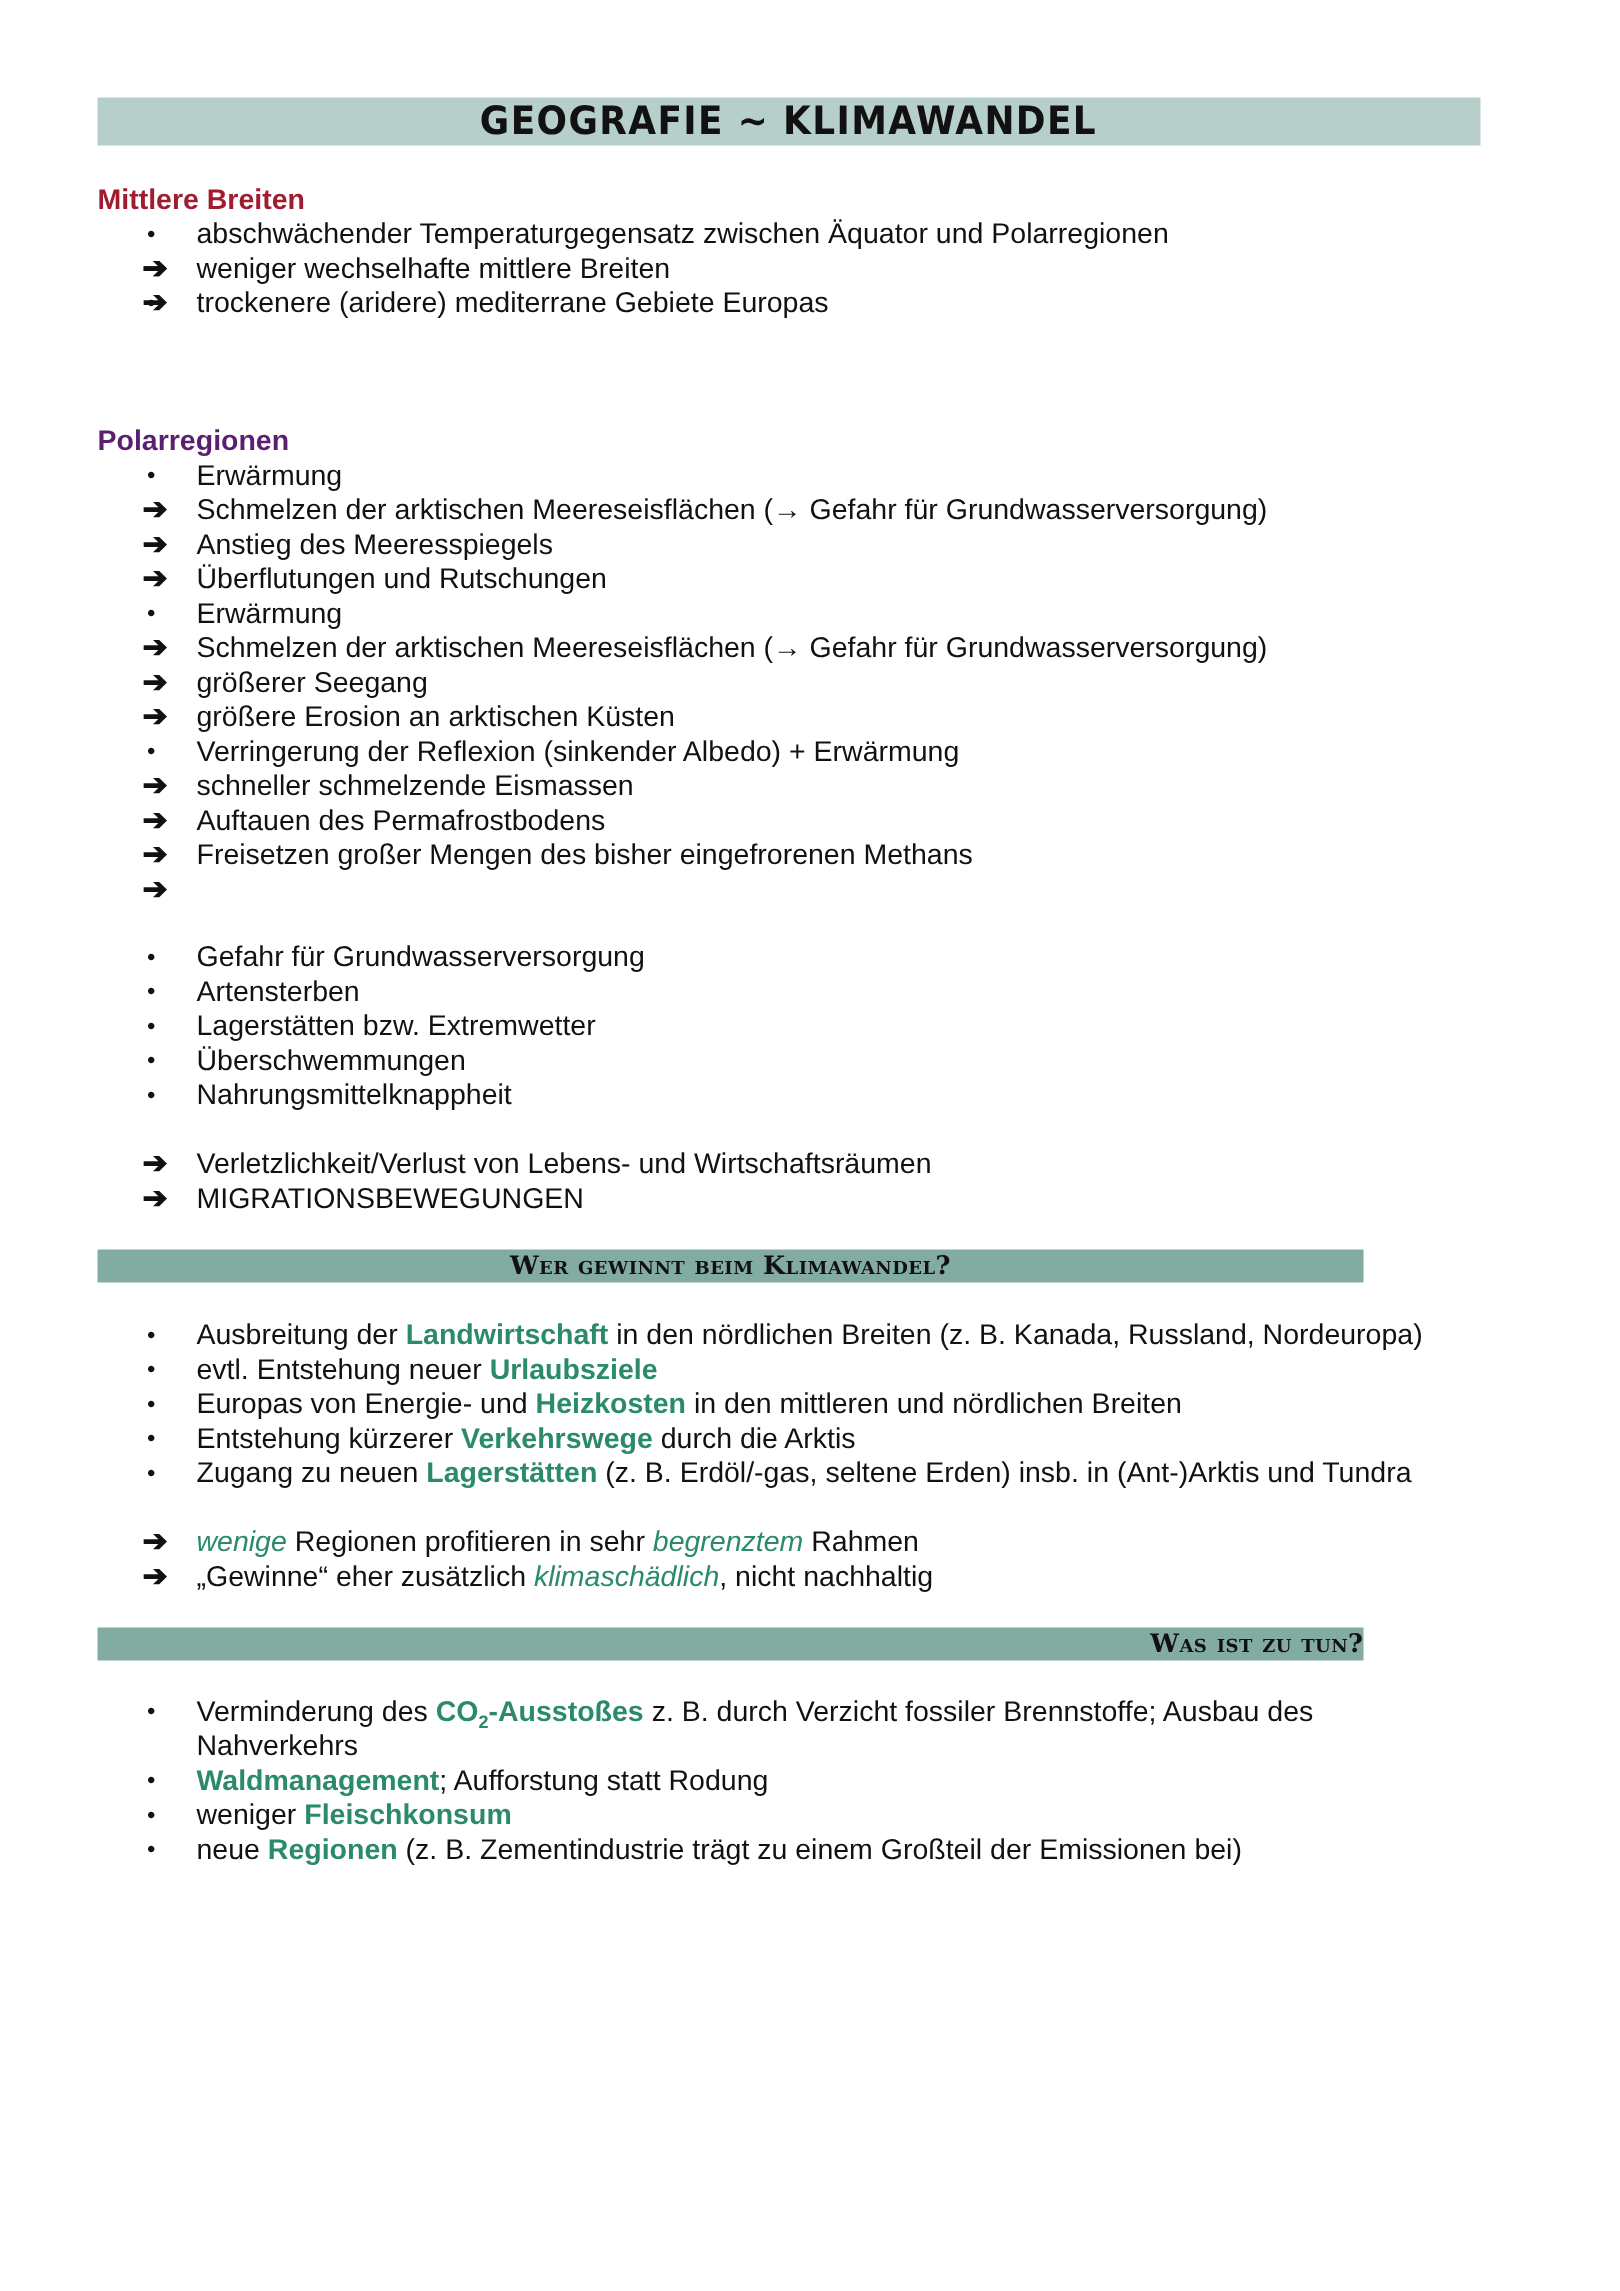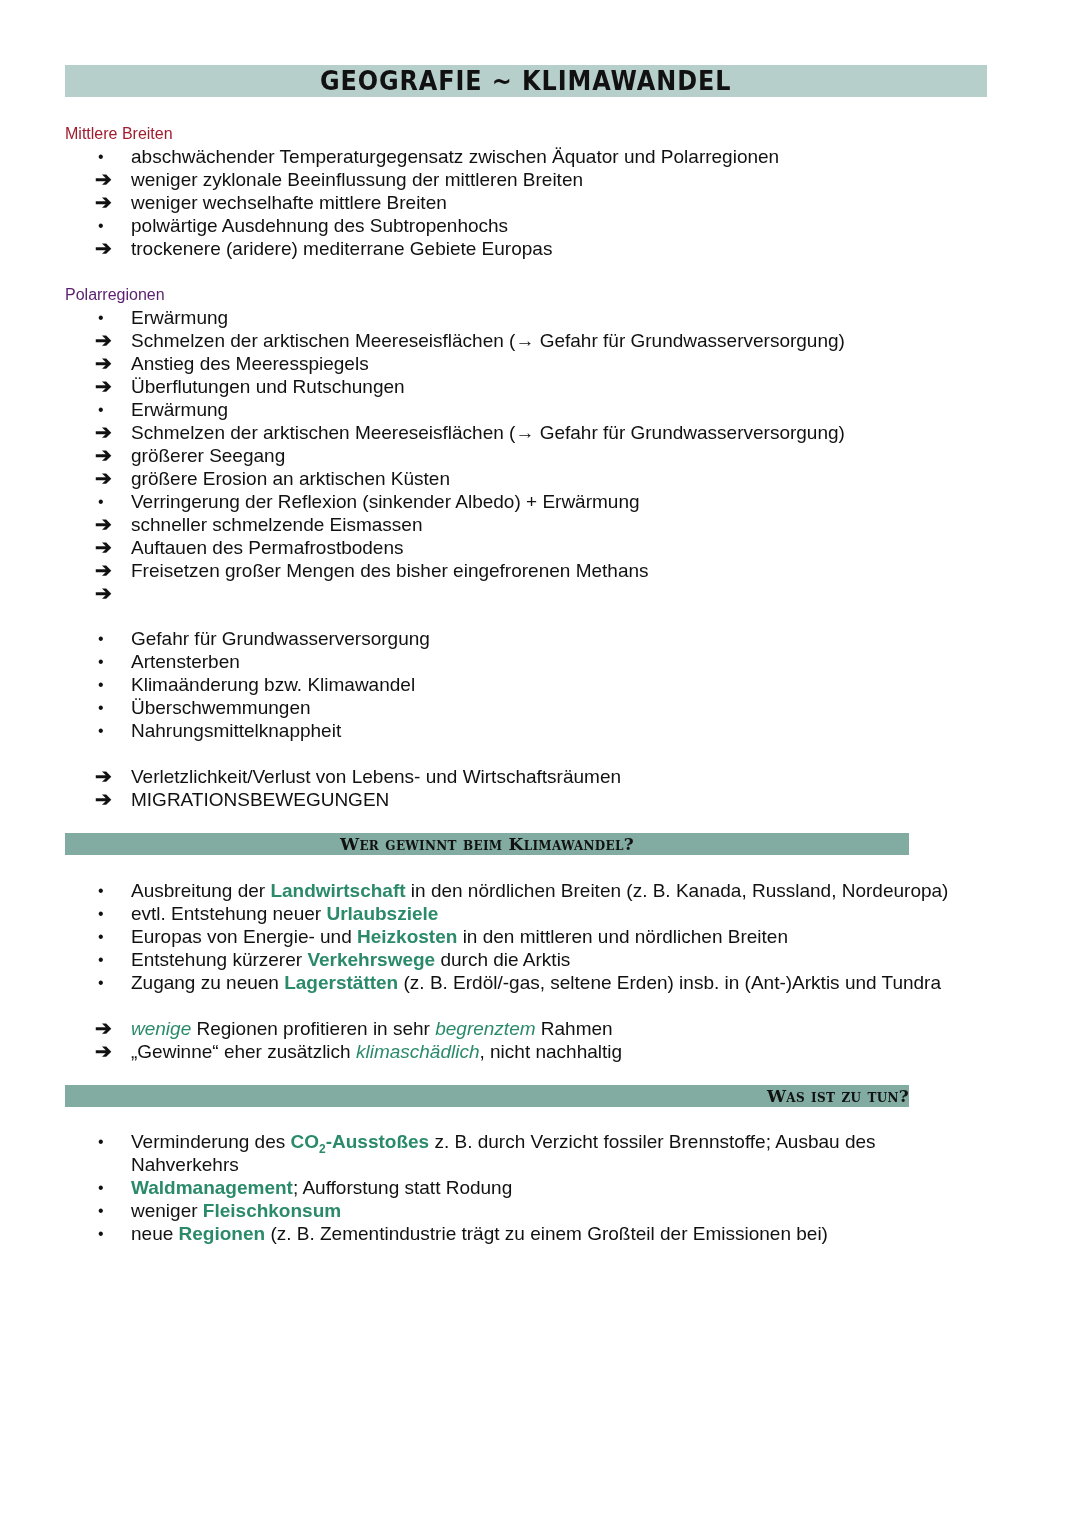--- a/index.html
+++ b/index.html
@@ -26,7 +26,7 @@
     line-height: 22px; font-variant: small-caps; color: #111; letter-spacing: 0.3px;
   }
   .heading {
-    position: absolute; left: 65px; font-weight: normal; font-size: 16px; line-height: 23px;
+    position: absolute; left: 65px; font-weight: bold; font-size: 19px; line-height: 23px;
   }
   .heading.red { color: #a01c2e; }
   .heading.purple { color: #5a1f6e; }

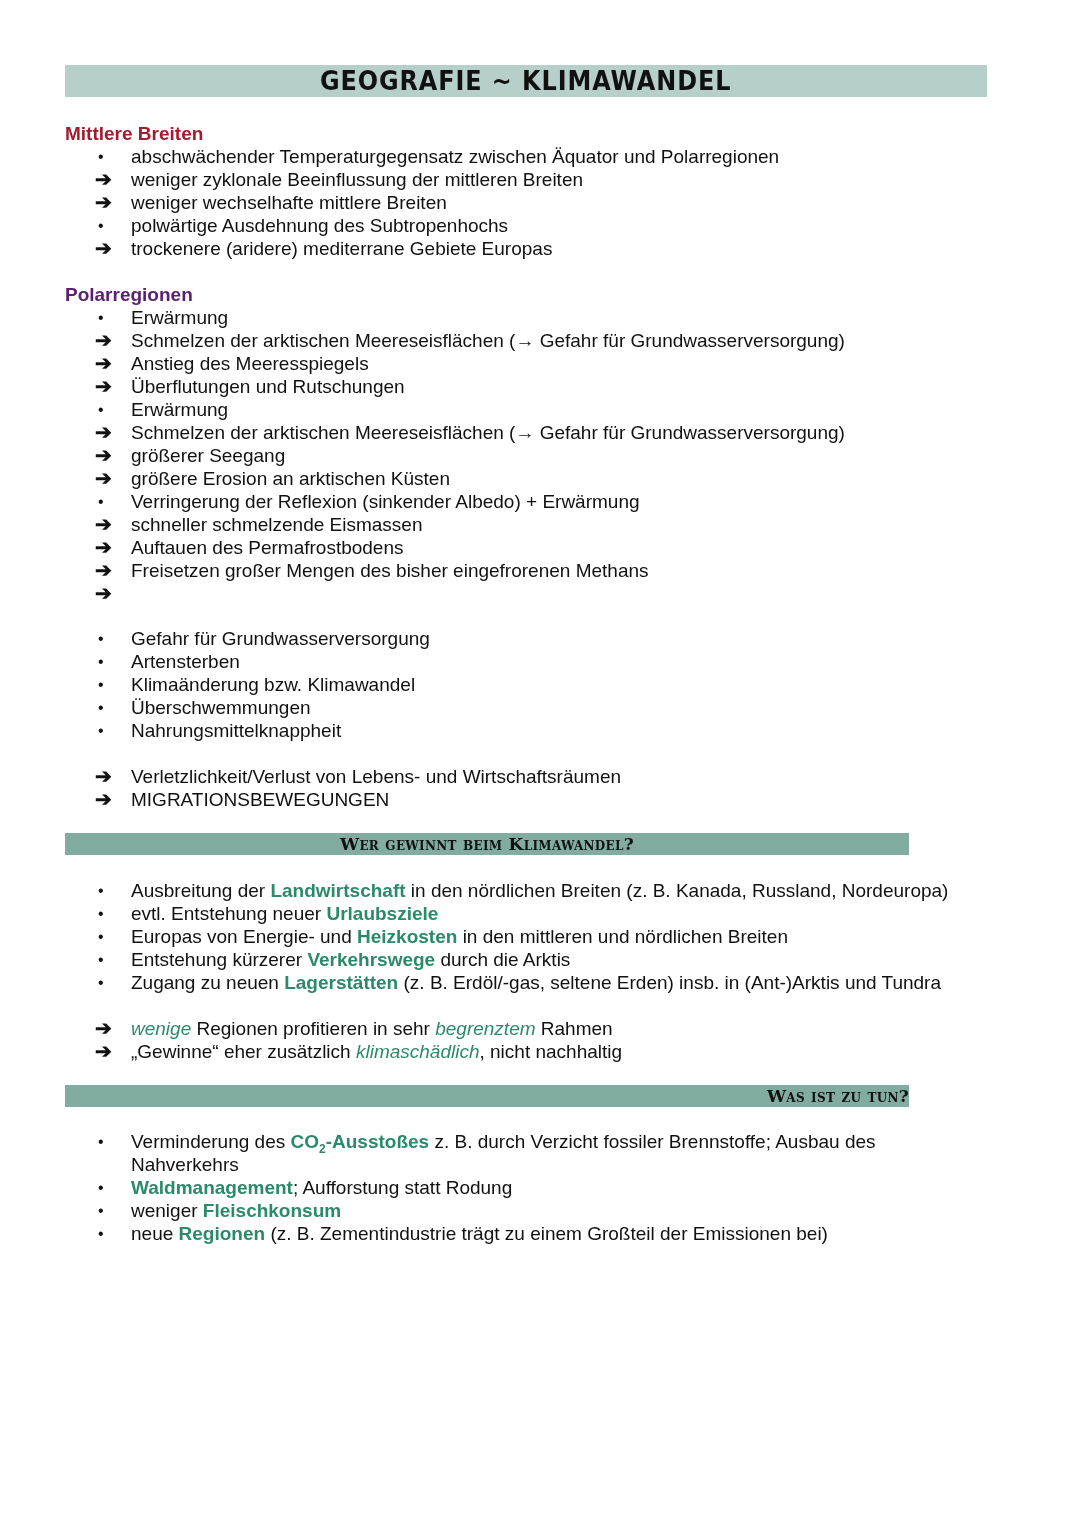--- a/index.html
+++ b/index.html
@@ -58,7 +58,7 @@
   <div class="heading red" style="top:122px;">Mittlere Breiten</div>
   <ul class="list" style="top:145px;">
     <li class="item"><span class="marker bullet">•</span><span>abschwächender Temperaturgegensatz zwischen Äquator und Polarregionen</span></li>
-    <li class="item"><span class="marker arrow">➔</span><span>weniger zyklonale Beeinflussung der mittleren Breiten</span></li>
+    <li class="item"><span class="marker arrow">➔</span></li>
     <li class="item"><span class="marker arrow">➔</span><span>weniger wechselhafte mittlere Breiten</span></li>
     <li class="item"><span class="marker bullet">•</span><span>polwärtige Ausdehnung des Subtropenhochs</span></li>
     <li class="item"><span class="marker arrow">➔</span><span>trockenere (aridere) mediterrane Gebiete Europas</span></li>

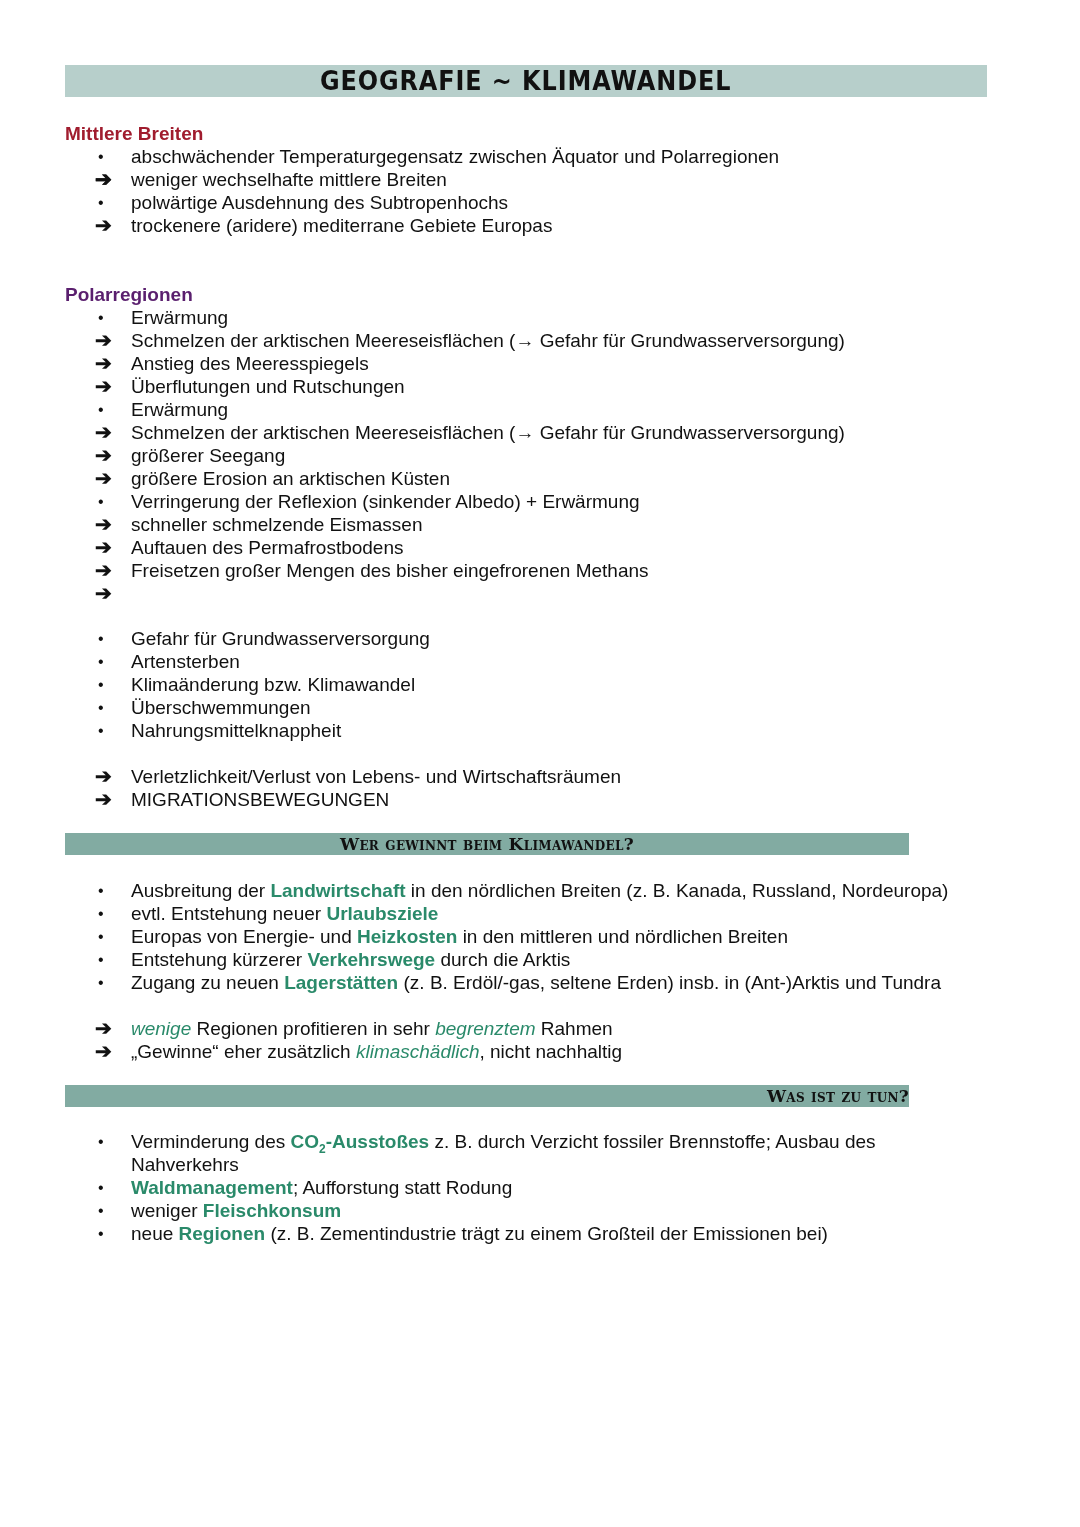--- a/index.html
+++ b/index.html
@@ -60,7 +60,7 @@
     <li class="item"><span class="marker bullet">•</span><span>abschwächender Temperaturgegensatz zwischen Äquator und Polarregionen</span></li>
     <li class="item"><span class="marker arrow">➔</span></li>
     <li class="item"><span class="marker arrow">➔</span><span>weniger wechselhafte mittlere Breiten</span></li>
-    <li class="item"><span class="marker bullet">•</span><span>polwärtige Ausdehnung des Subtropenhochs</span></li>
+    <li class="item"><span class="marker bullet">•</span></li>
     <li class="item"><span class="marker arrow">➔</span><span>trockenere (aridere) mediterrane Gebiete Europas</span></li>
   </ul>
 

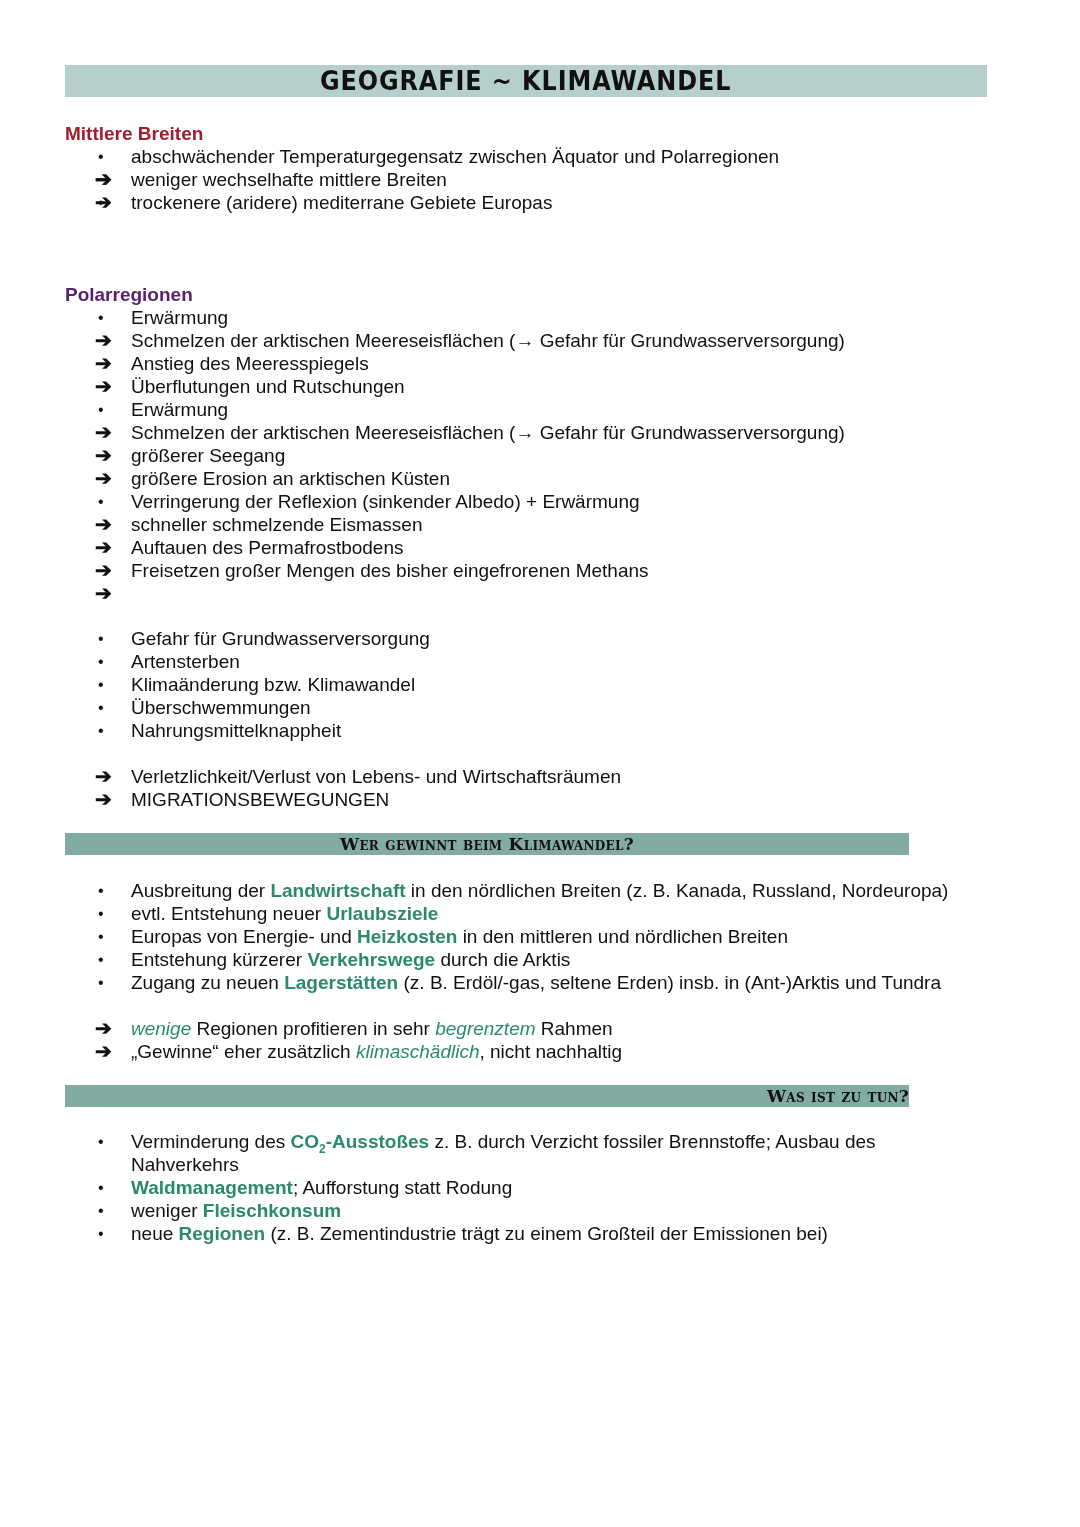--- a/index.html
+++ b/index.html
@@ -84,7 +84,7 @@
   <ul class="list" style="top:627px;">
     <li class="item"><span class="marker bullet">•</span><span>Gefahr für Grundwasserversorgung</span></li>
     <li class="item"><span class="marker bullet">•</span><span>Artensterben</span></li>
-    <li class="item"><span class="marker bullet">•</span><span>Klimaänderung bzw. Klimawandel</span></li>
+    <li class="item"><span class="marker bullet">•</span><span>Lagerstätten bzw. Extremwetter</span></li>
     <li class="item"><span class="marker bullet">•</span><span>Überschwemmungen</span></li>
     <li class="item"><span class="marker bullet">•</span><span>Nahrungsmittelknappheit</span></li>
   </ul>

